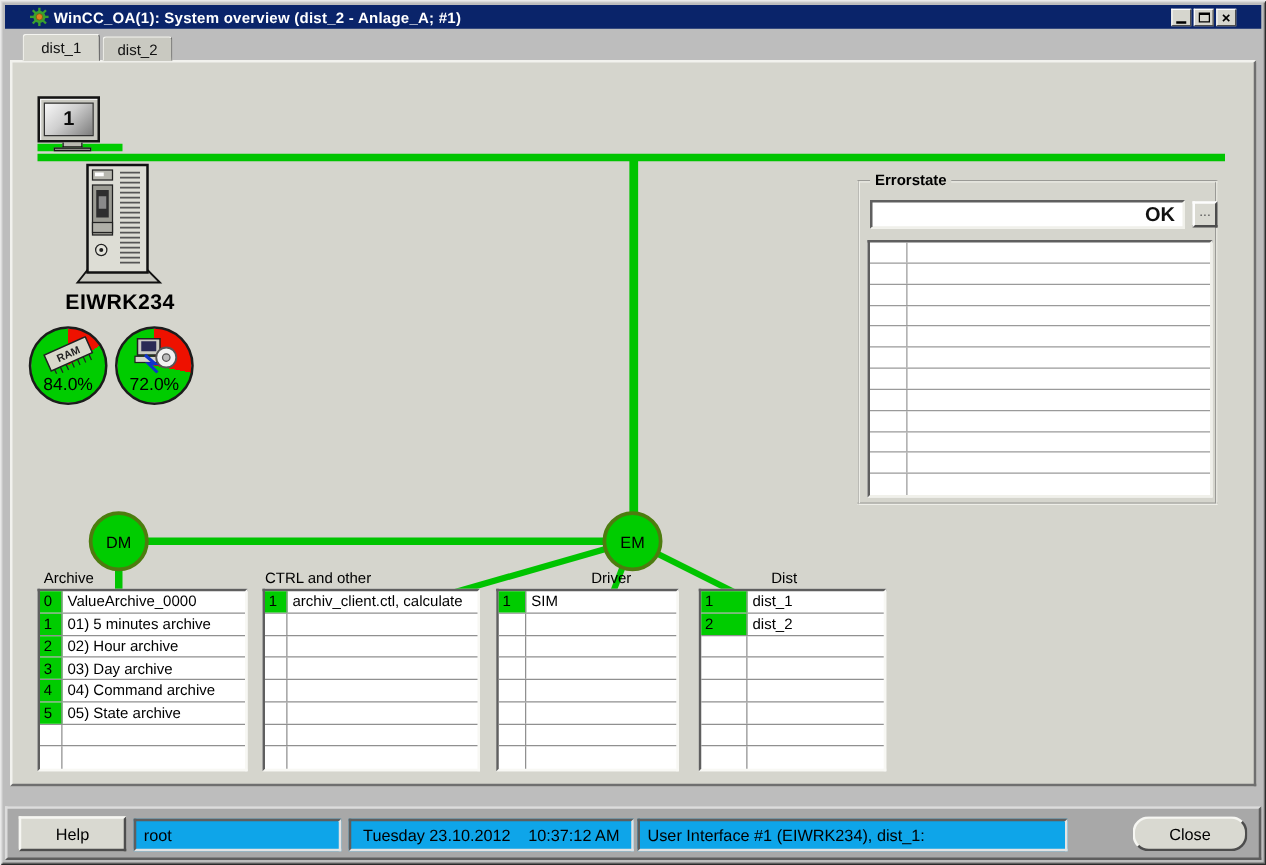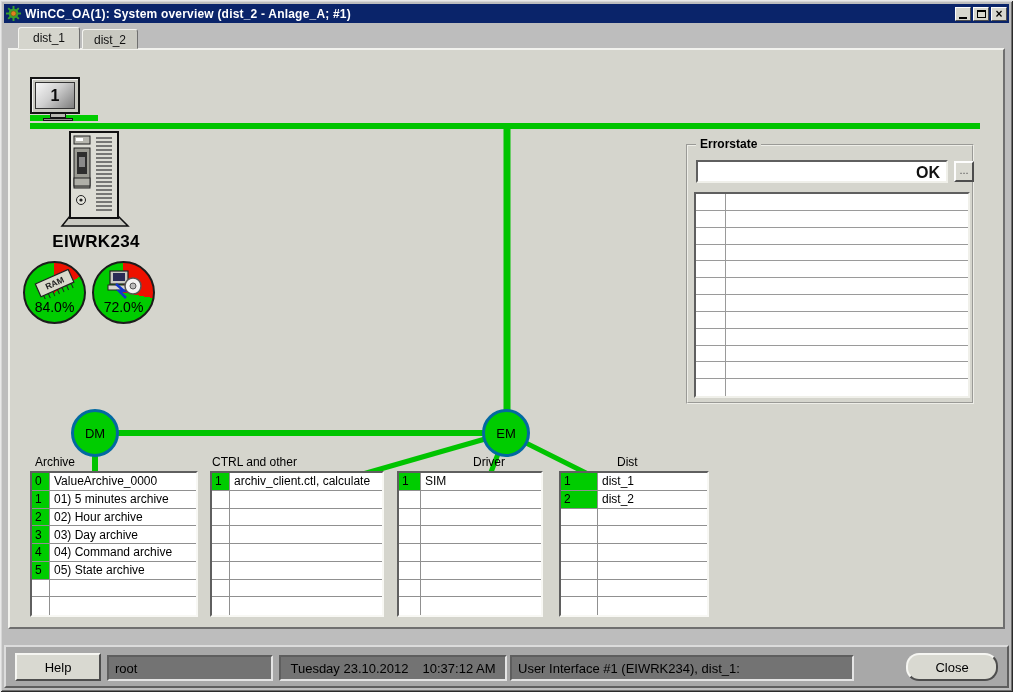--- a/index.html
+++ b/index.html
@@ -13,7 +13,7 @@
   
   .titlebar {
     position:absolute; left:4px; top:4px; right:4px; height:19px;
-    background:#0a246a; display:flex; align-items:center; padding:0 2px;
+    background:#0a246a; display:flex; align-items:center; padding:0 20px;
   }
   .titlebar .ttl {
     color:#fff; font-weight:bold; font-size:12px; margin-left:4px; white-space:nowrap;

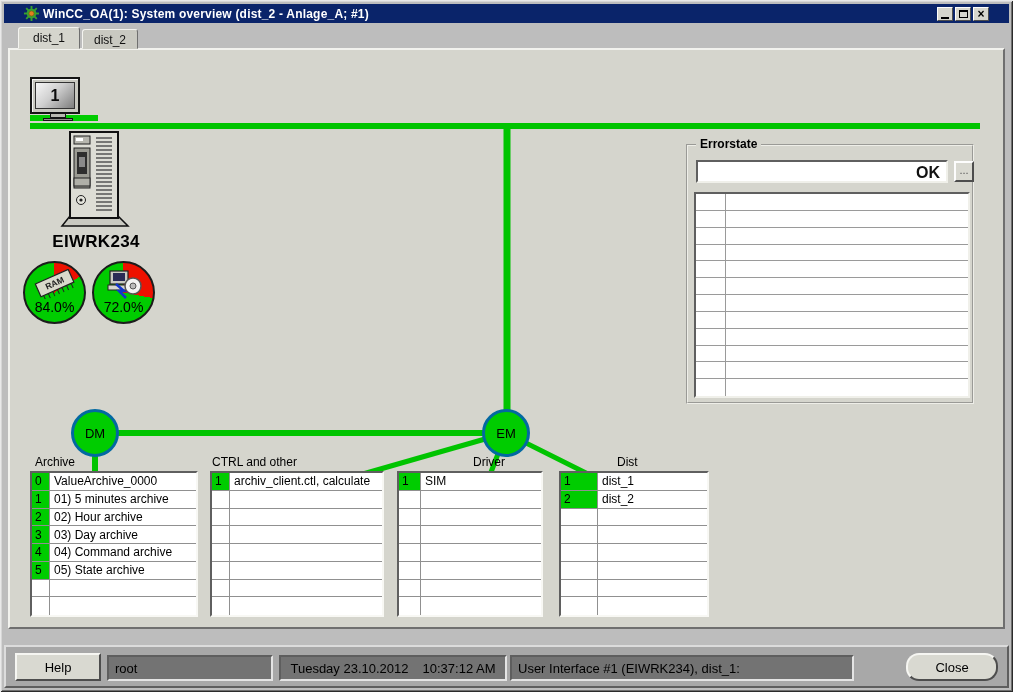--- a/index.html
+++ b/index.html
@@ -86,7 +86,7 @@
   .es-row .c1 { border-right:1px solid #9a9a9a; }
   
   .node { position:absolute; width:48px; height:48px; border-radius:50%;
-    background:#00cc00; border:3px solid #0369a1; z-index:3;
+    background:#00cc00; border:3px solid #4d7c0f; z-index:3;
     display:flex; align-items:center; justify-content:center; font-size:13px; color:#000; }
   #node-dm { left:61px; top:359px; }
   #node-em { left:472px; top:359px; }

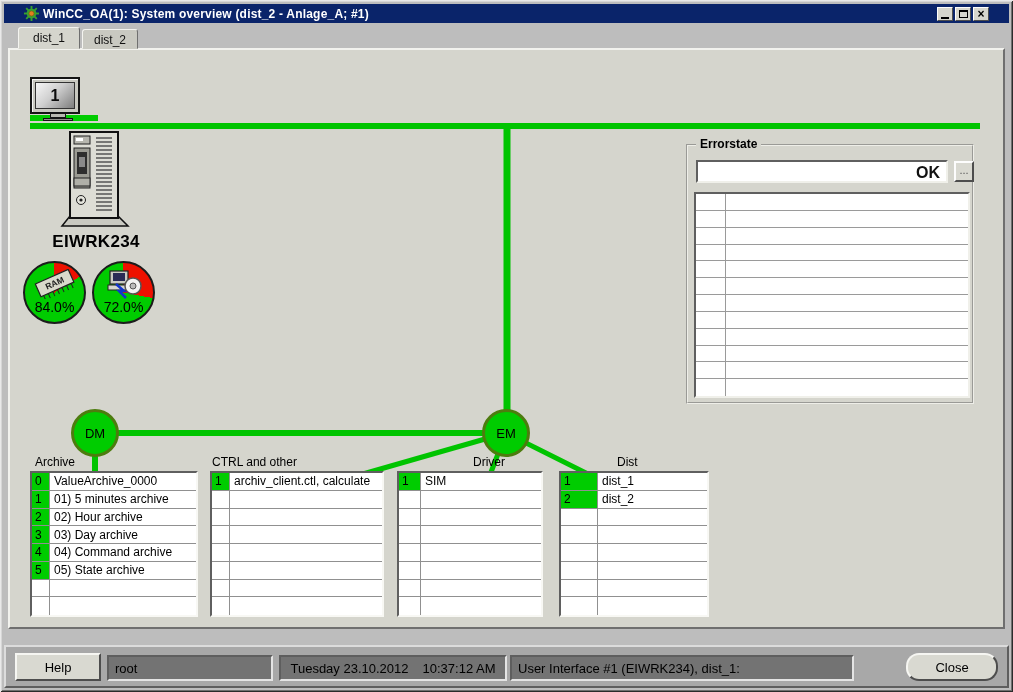--- a/index.html
+++ b/index.html
@@ -113,7 +113,7 @@
     font-size:13px; color:#000; text-align:center; padding-top:5px; cursor:default; }
   #btn-help { left:9px; width:86px; }
   #btn-close { left:900px; width:92px;border-radius:13px; }
-  .ffield { position:absolute; top:8px; height:26px; background:#737373;
+  .ffield { position:absolute; top:8px; height:26px; background:#0ea5e9;
     border:2px solid; border-color:#5e5e5e #e4e4e4 #e4e4e4 #5e5e5e;
     font-size:13px; color:#000; padding:4px 6px 0 6px; white-space:nowrap; overflow:hidden; }
   #fld-user { left:101px; width:166px; }

